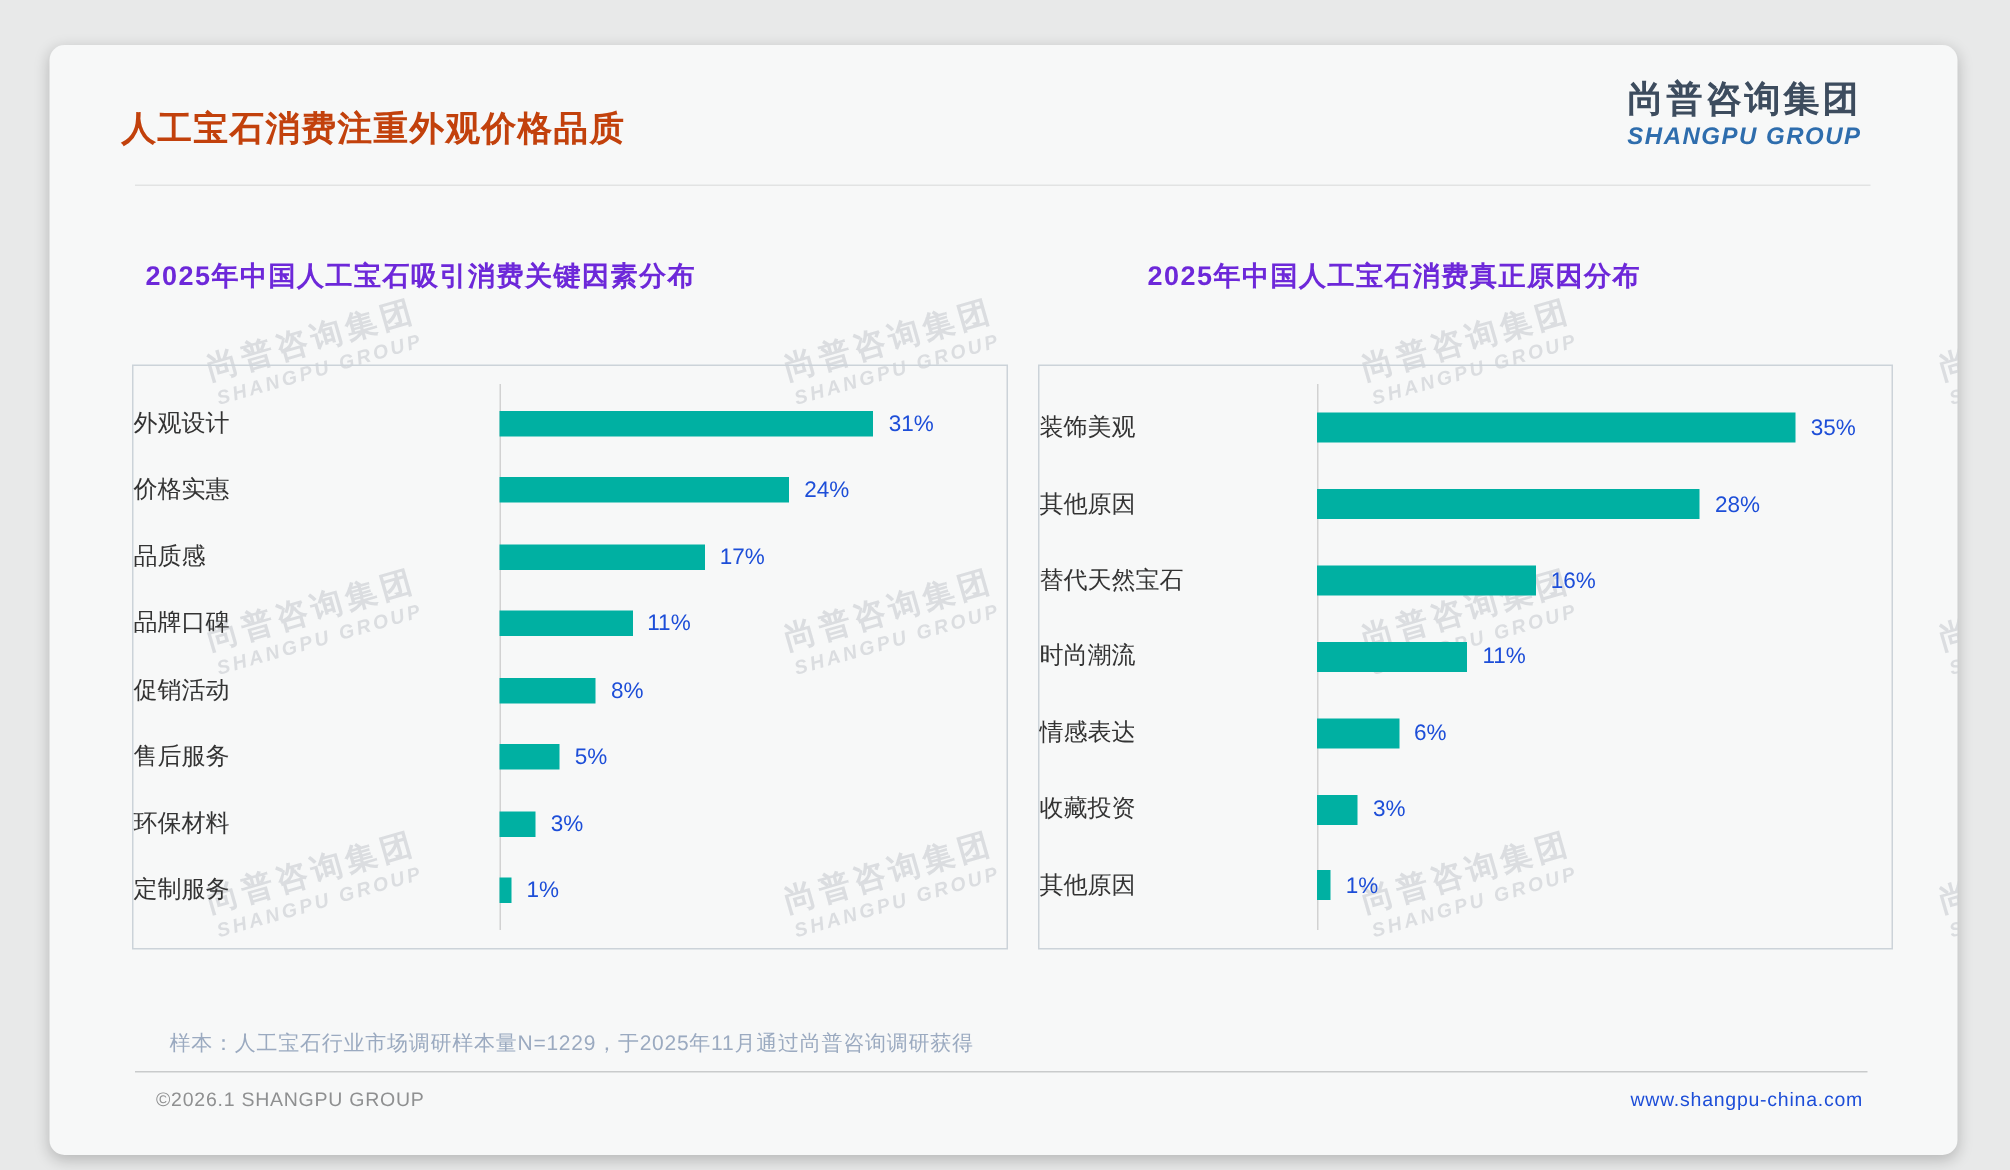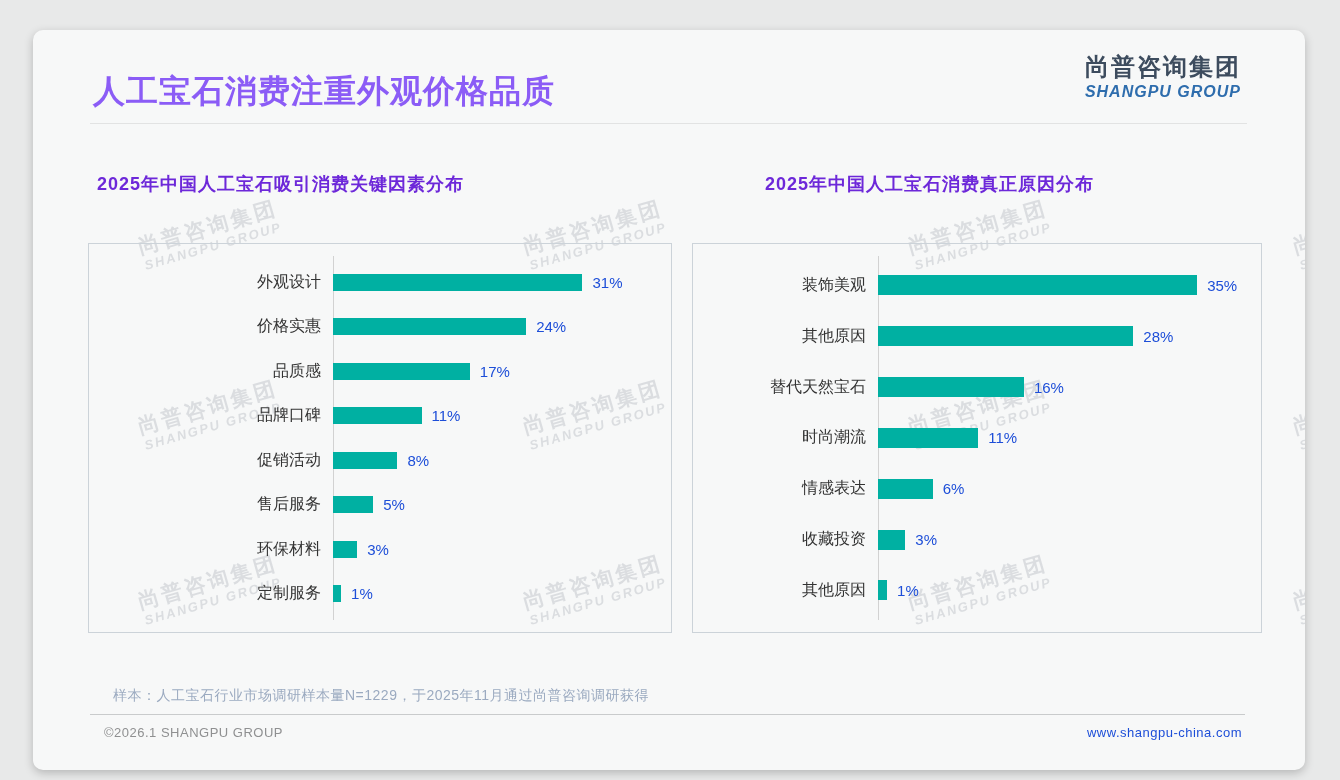--- a/index.html
+++ b/index.html
@@ -25,8 +25,8 @@
   .watermark .wm-en { font-size:13px; font-weight:bold; font-style:italic; letter-spacing:2px; line-height:16px; }
   
   .page-title {
-    position:absolute; left:60px; top:40px; z-index:2;
-    font-size:32px; font-weight:bold; color:#8b5cf6; letter-spacing:1px;
+    position:absolute; left:48px; top:40px; z-index:2;
+    font-size:23px; font-weight:bold; color:#c2410c; letter-spacing:1px;
   }
   .title-divider {
     position:absolute; left:57px; top:93px; width:1157px; height:1px;

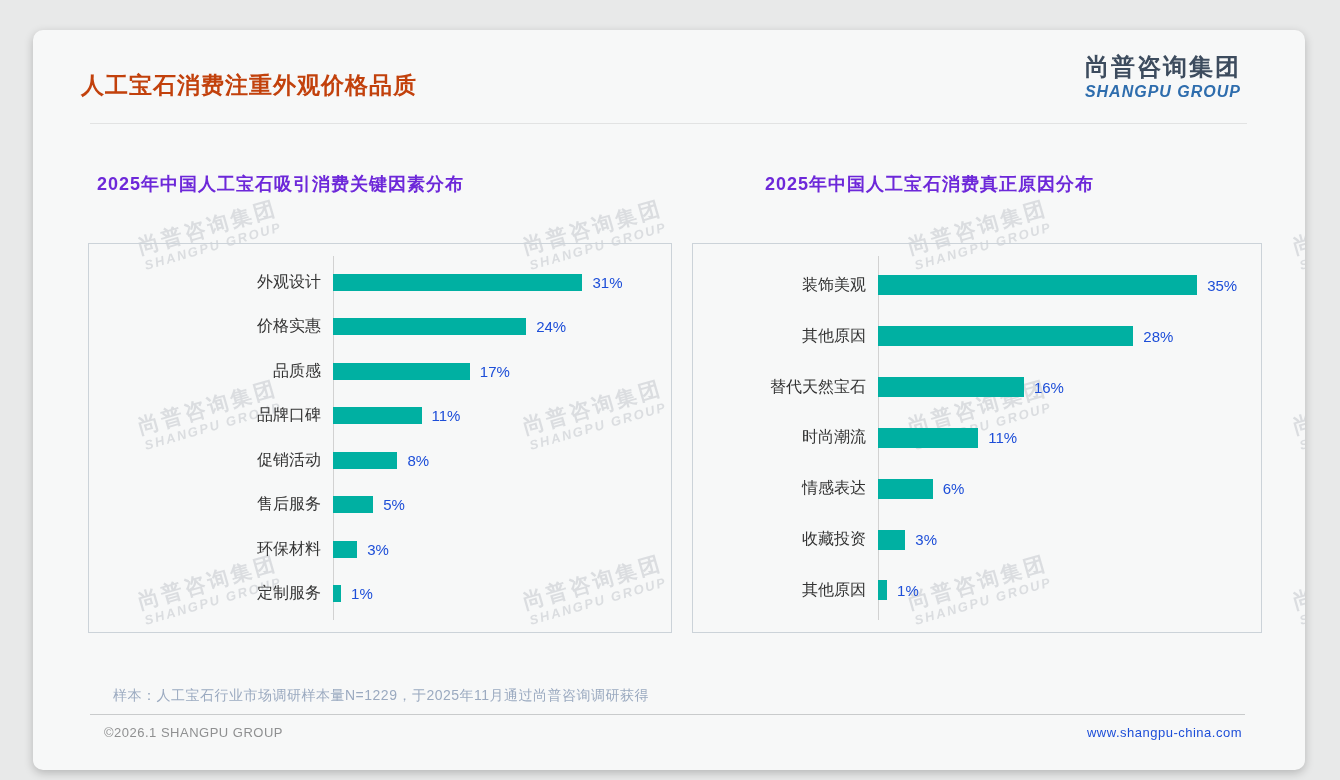--- a/index.html
+++ b/index.html
@@ -60,7 +60,7 @@
   }
   .bar-row { display:flex; align-items:center; }
   .cat-label {
-    text-align:right; padding-right:12px; font-size:16px; color:#333;
+    text-align:left; padding-right:12px; font-size:16px; color:#333;
     flex:0 0 auto; white-space:nowrap;
   }
   .bar-track { flex:1 1 auto; display:flex; align-items:center; }

